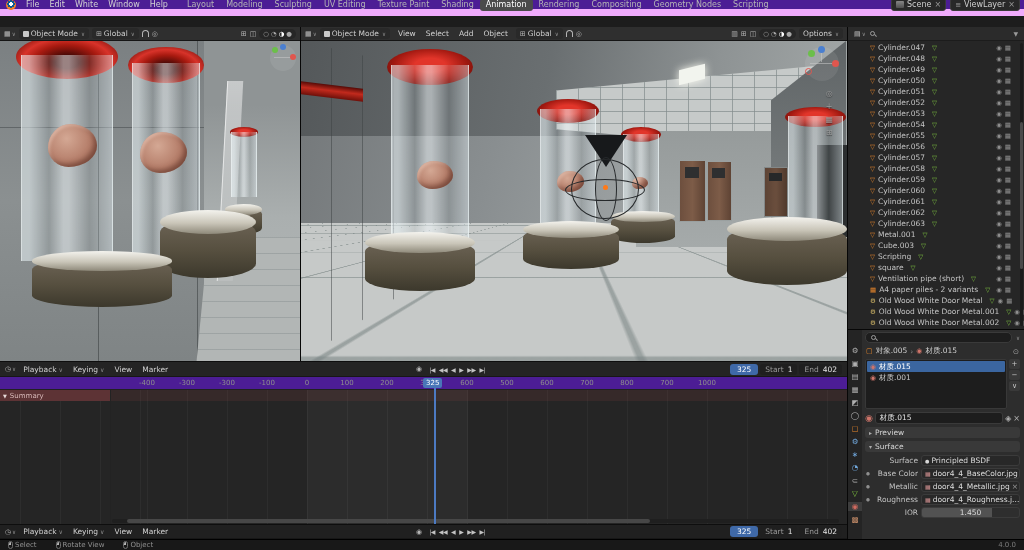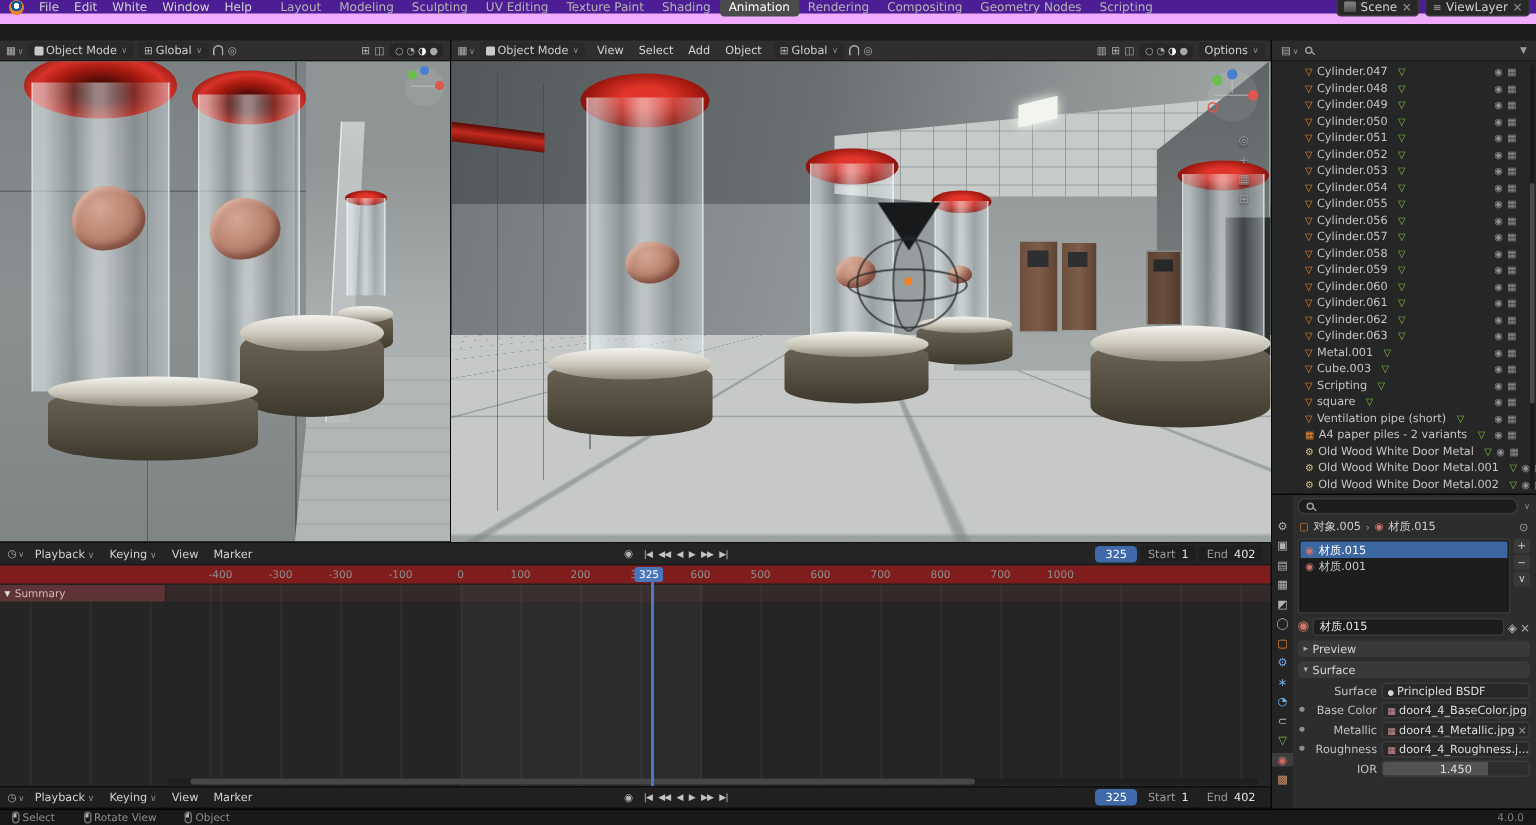--- a/index.html
+++ b/index.html
@@ -127,7 +127,7 @@
 .rfield .lab{color:#9a9a9a}.rfield .val{color:#e4e4e4}
 .ffield{background:#3f69a8;color:#fff;border-radius:3px;padding:1px 7px}
 .tl-rest{position:relative;flex:1}
-.tl-ruler{position:absolute;left:0;top:0;right:0;height:13px;background:#7f1d1d;border-bottom:1px solid #212121}
+.tl-ruler{position:absolute;left:0;top:0;right:0;height:13px;background:#4c1d95;border-bottom:1px solid #212121}
 .tl-ticks{position:absolute;inset:0;display:flex;padding-left:127px;align-items:center;color:#8e8e8e;font-size:7px}
 .tick{flex:0 0 40px;text-align:center}
 .tl-body{position:absolute;left:0;top:13px;right:0;bottom:0;background:#2c2c2c}

